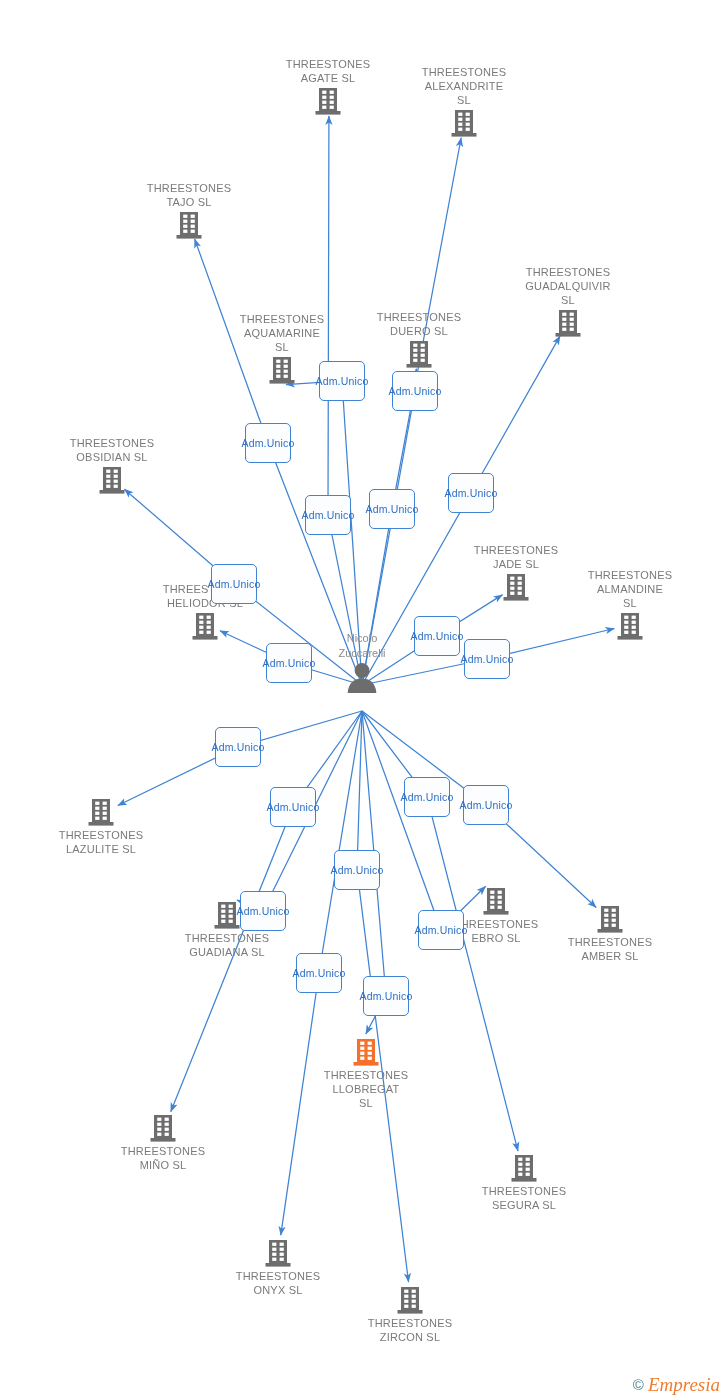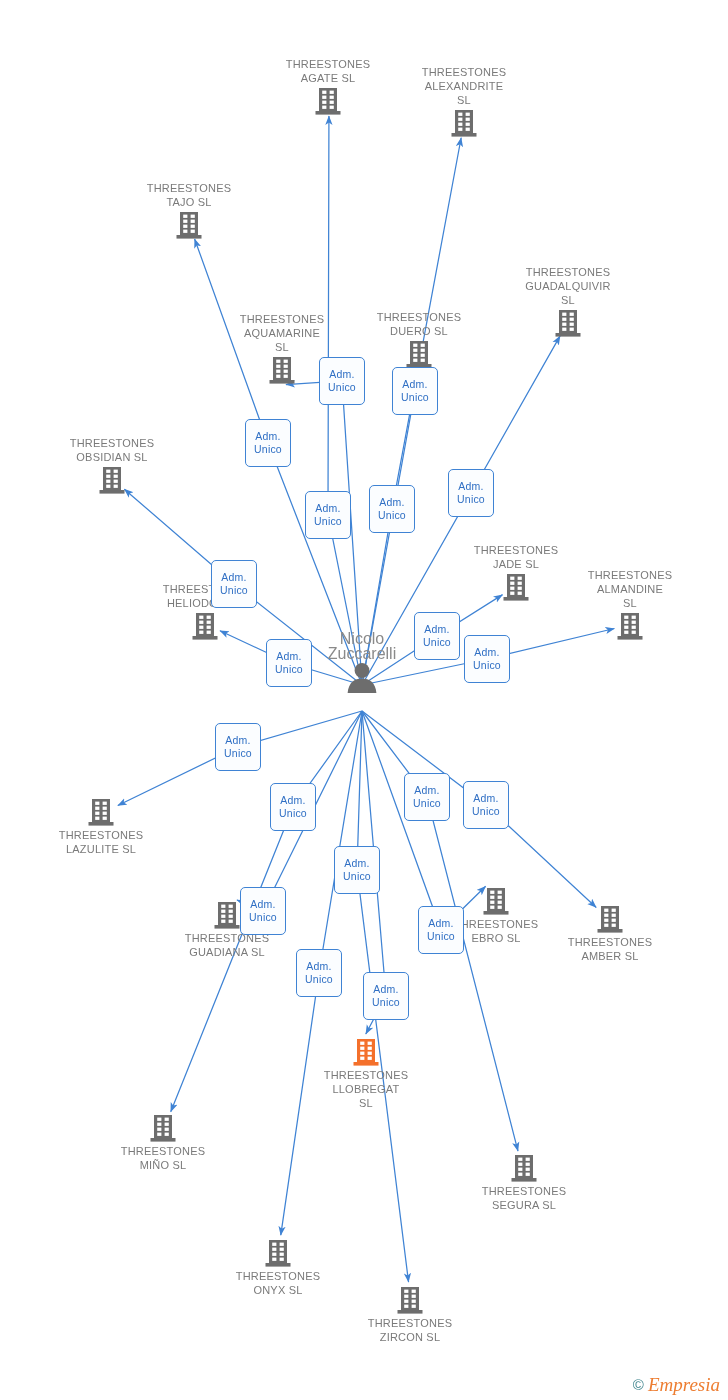--- a/index.html
+++ b/index.html
@@ -21,10 +21,10 @@
 
   .admbox{position:absolute;transform:translate(-50%,-50%);
           box-sizing:border-box;
-          width:46px;height:48px;
+          width:46px;height:40px;
           border:1.5px solid #3f83d4;border-radius:5px;background:#fbfdff;
           color:#2f6fc4;font-size:10.5px;line-height:13px;
-          display:flex;flex-direction:column;align-items:center;justify-content:center;
+          display:flex;flex-direction:row;align-items:center;justify-content:center;
           letter-spacing:.2px;}
   .admbox span{display:block;}
 

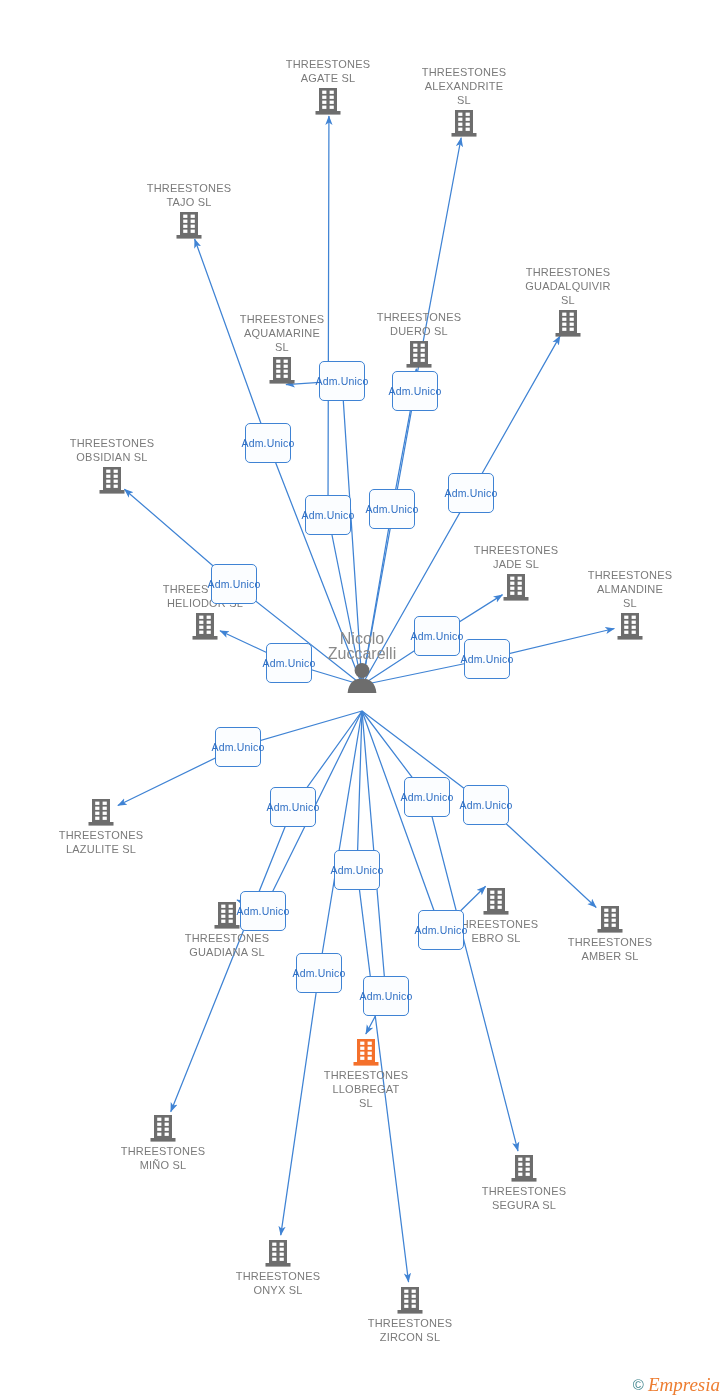--- a/index.html
+++ b/index.html
@@ -16,7 +16,7 @@
   .node.above .cap{margin-bottom:1px;}
 
   .person{position:absolute;transform:translate(-50%,0);text-align:center;width:160px;}
-  .person .pcap{display:block;font-size:16px;line-height:15px;color:#8a8a8a;white-space:pre-line;}
+  .person .pcap{display:block;font-size:11px;line-height:15px;color:#8a8a8a;white-space:pre-line;}
   .person .glyph{display:block;line-height:0;}
 
   .admbox{position:absolute;transform:translate(-50%,-50%);

